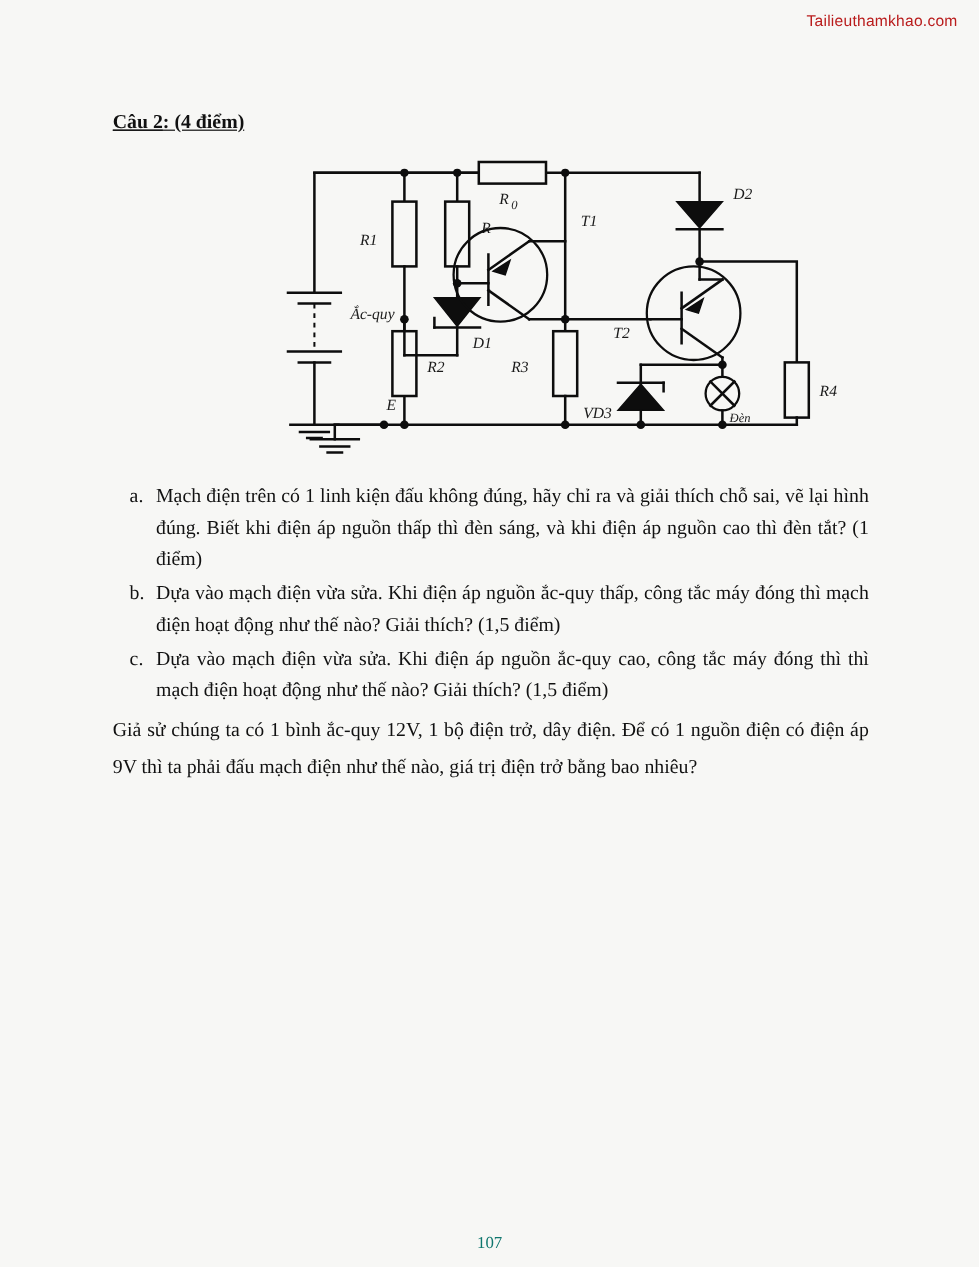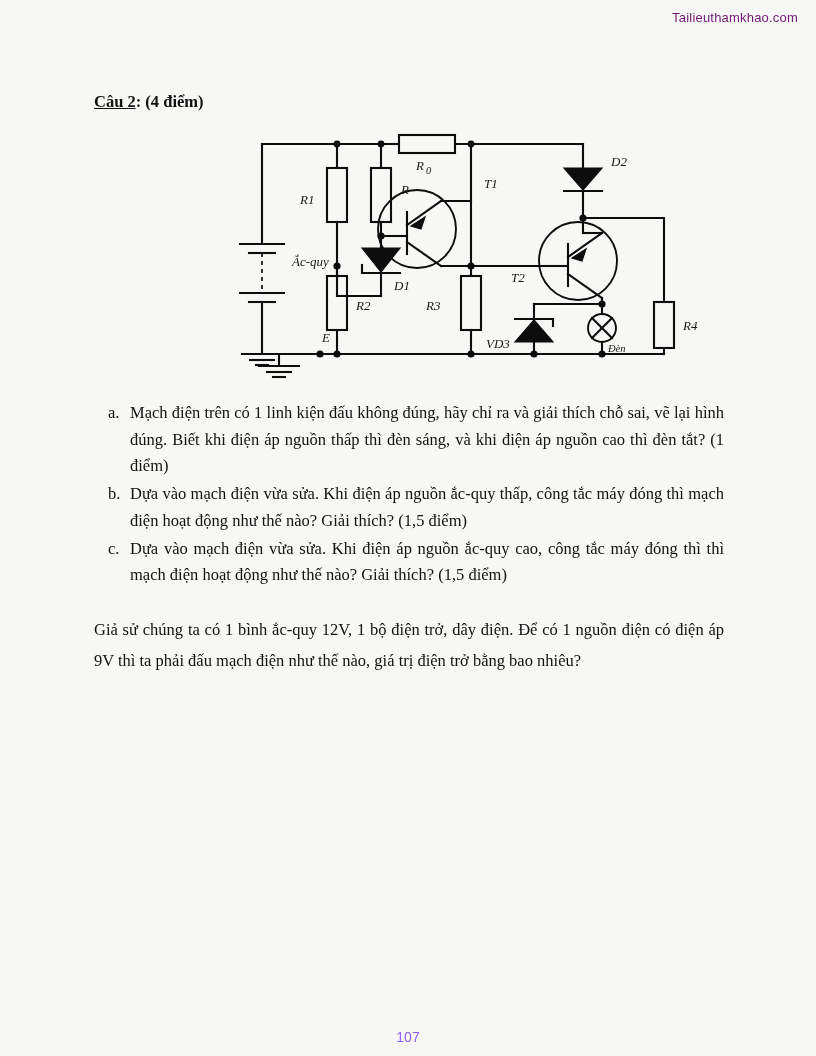--- a/index.html
+++ b/index.html
@@ -24,7 +24,7 @@
     right: 18px;
     font-family: "Liberation Sans", "DejaVu Sans", sans-serif;
     font-size: 13px;
-    color: #701a75;
+    color: #b91c1c;
     letter-spacing: 0.2px;
     user-select: none;
   }

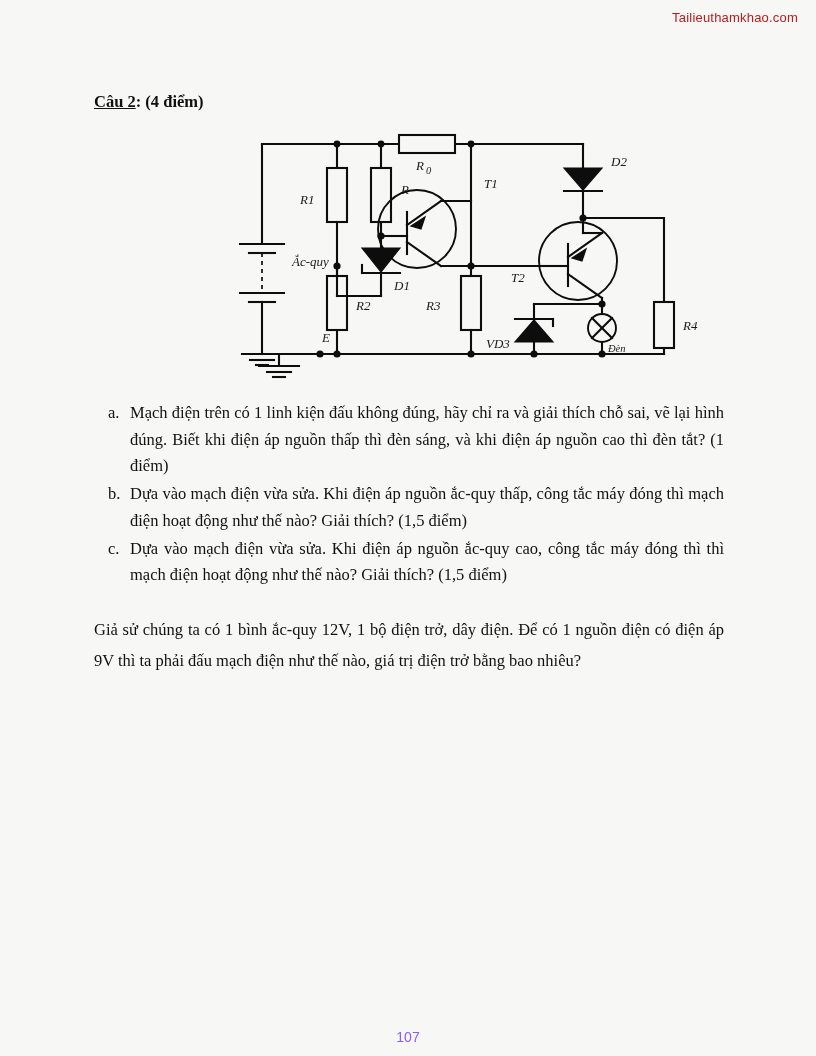--- a/index.html
+++ b/index.html
@@ -39,6 +39,7 @@
     font-weight: bold;
     margin: 0 0 14px 0;
     color: #111;
+    text-decoration: underline;
   }
   .heading .u {
     text-decoration: underline;

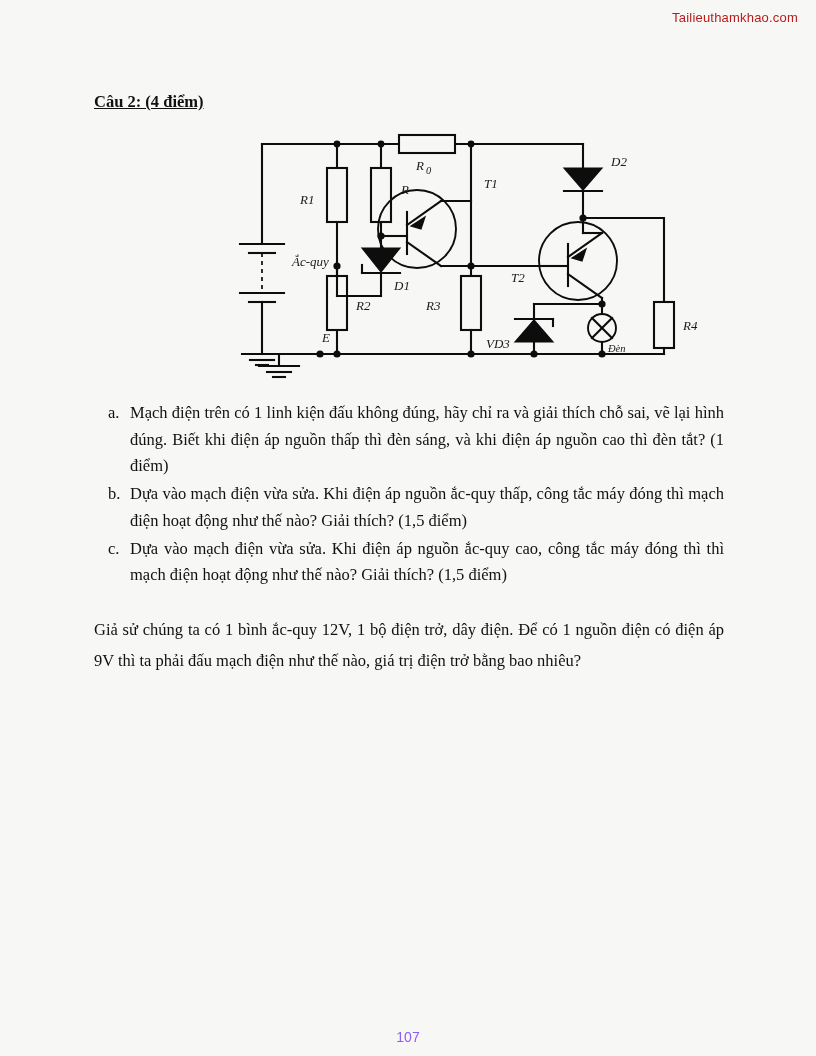--- a/index.html
+++ b/index.html
@@ -85,7 +85,7 @@
     margin-top: 18px;
   }
   .para3 {
-    margin-top: 26px;
+    margin-top: 4px;
     line-height: 1.85;
   }
   .pagenum {

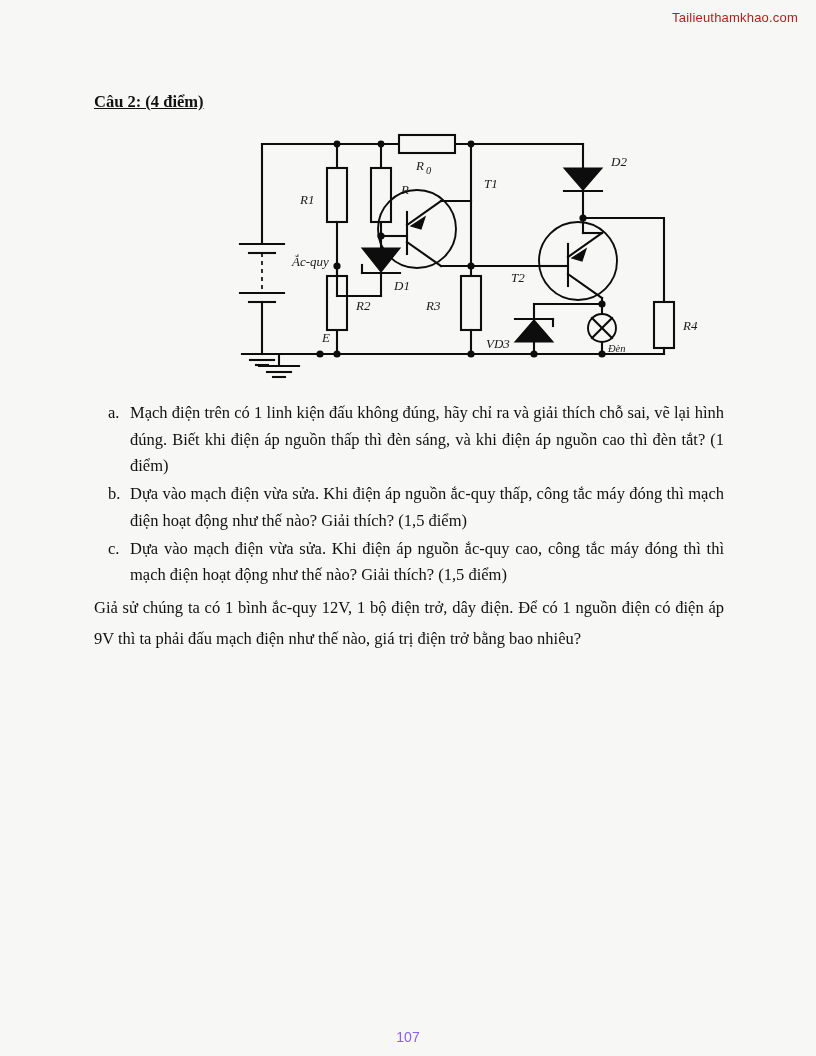--- a/index.html
+++ b/index.html
@@ -95,8 +95,8 @@
     top: 1029px;
     text-align: center;
     font-size: 14px;
-    color: #8b5cf6;
-    font-family: Liberation Sans, sans-serif;
+    color: #0f766e;
+    font-family: Liberation Serif, serif;
   }
   .clabel {
     font-family: "Liberation Serif", "DejaVu Serif", serif;

